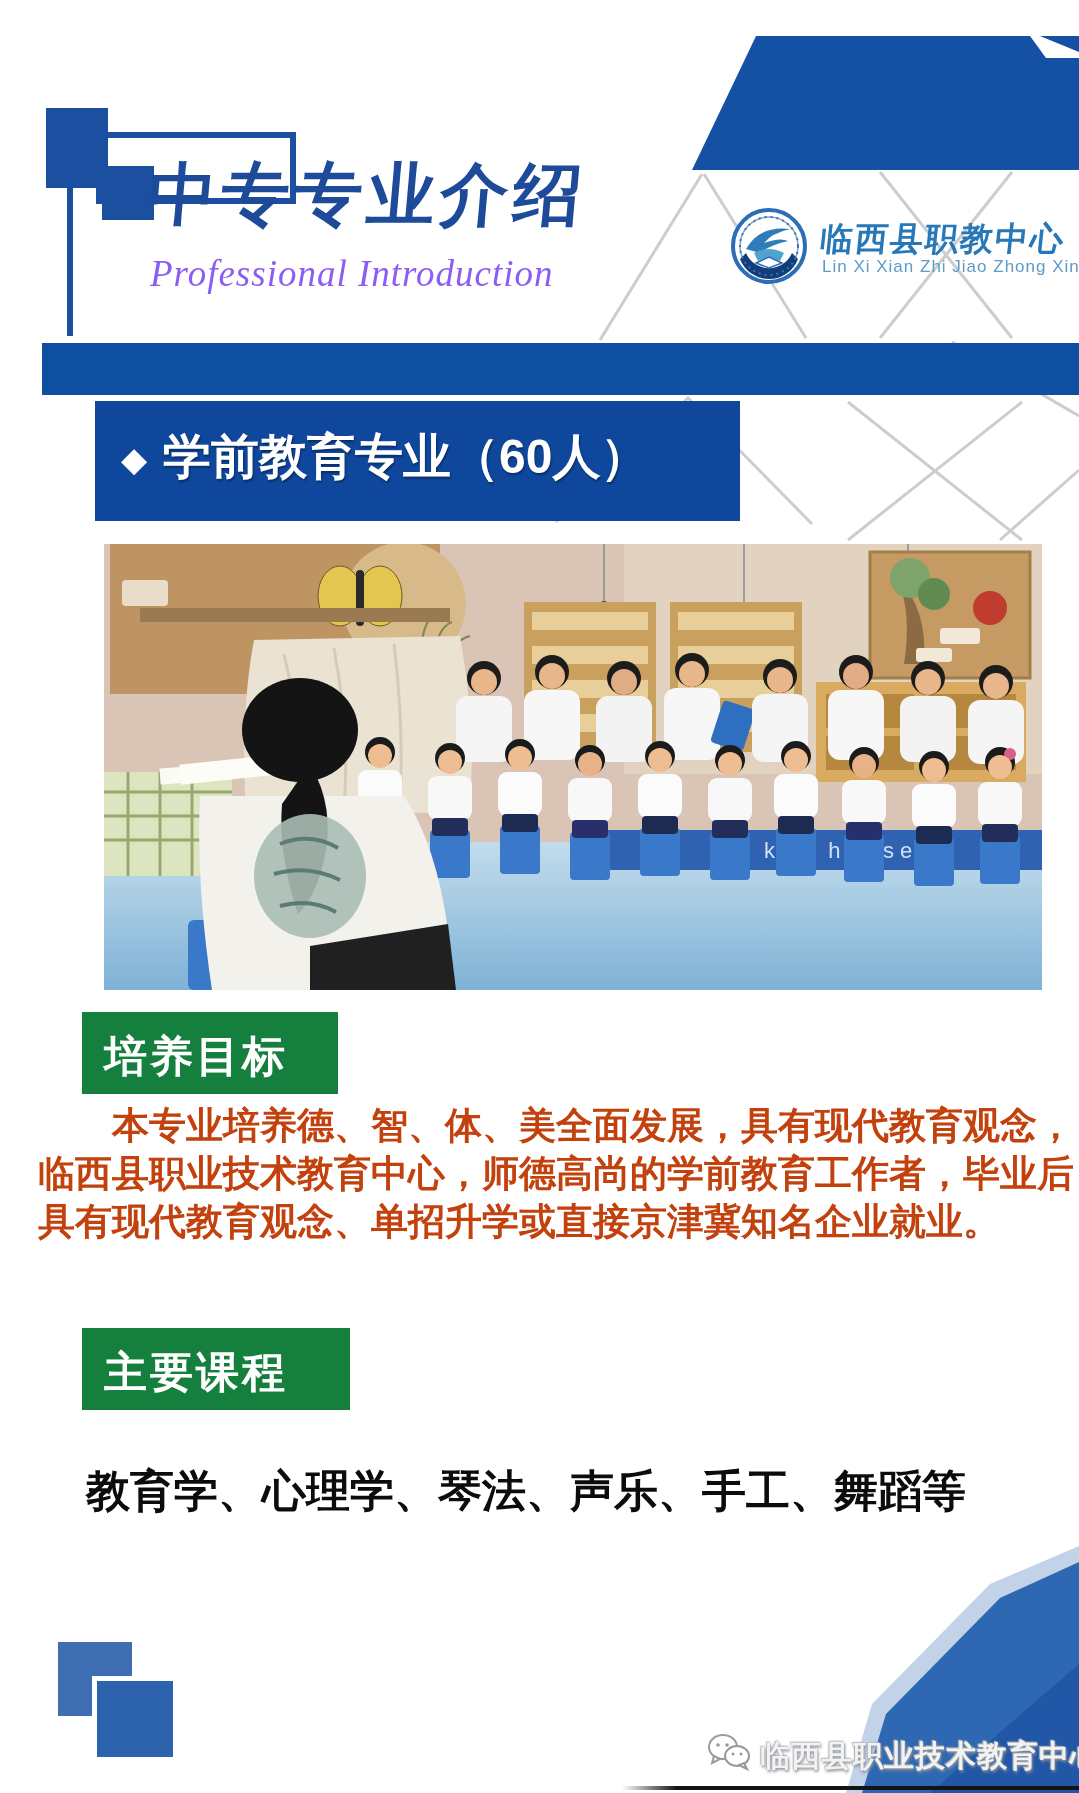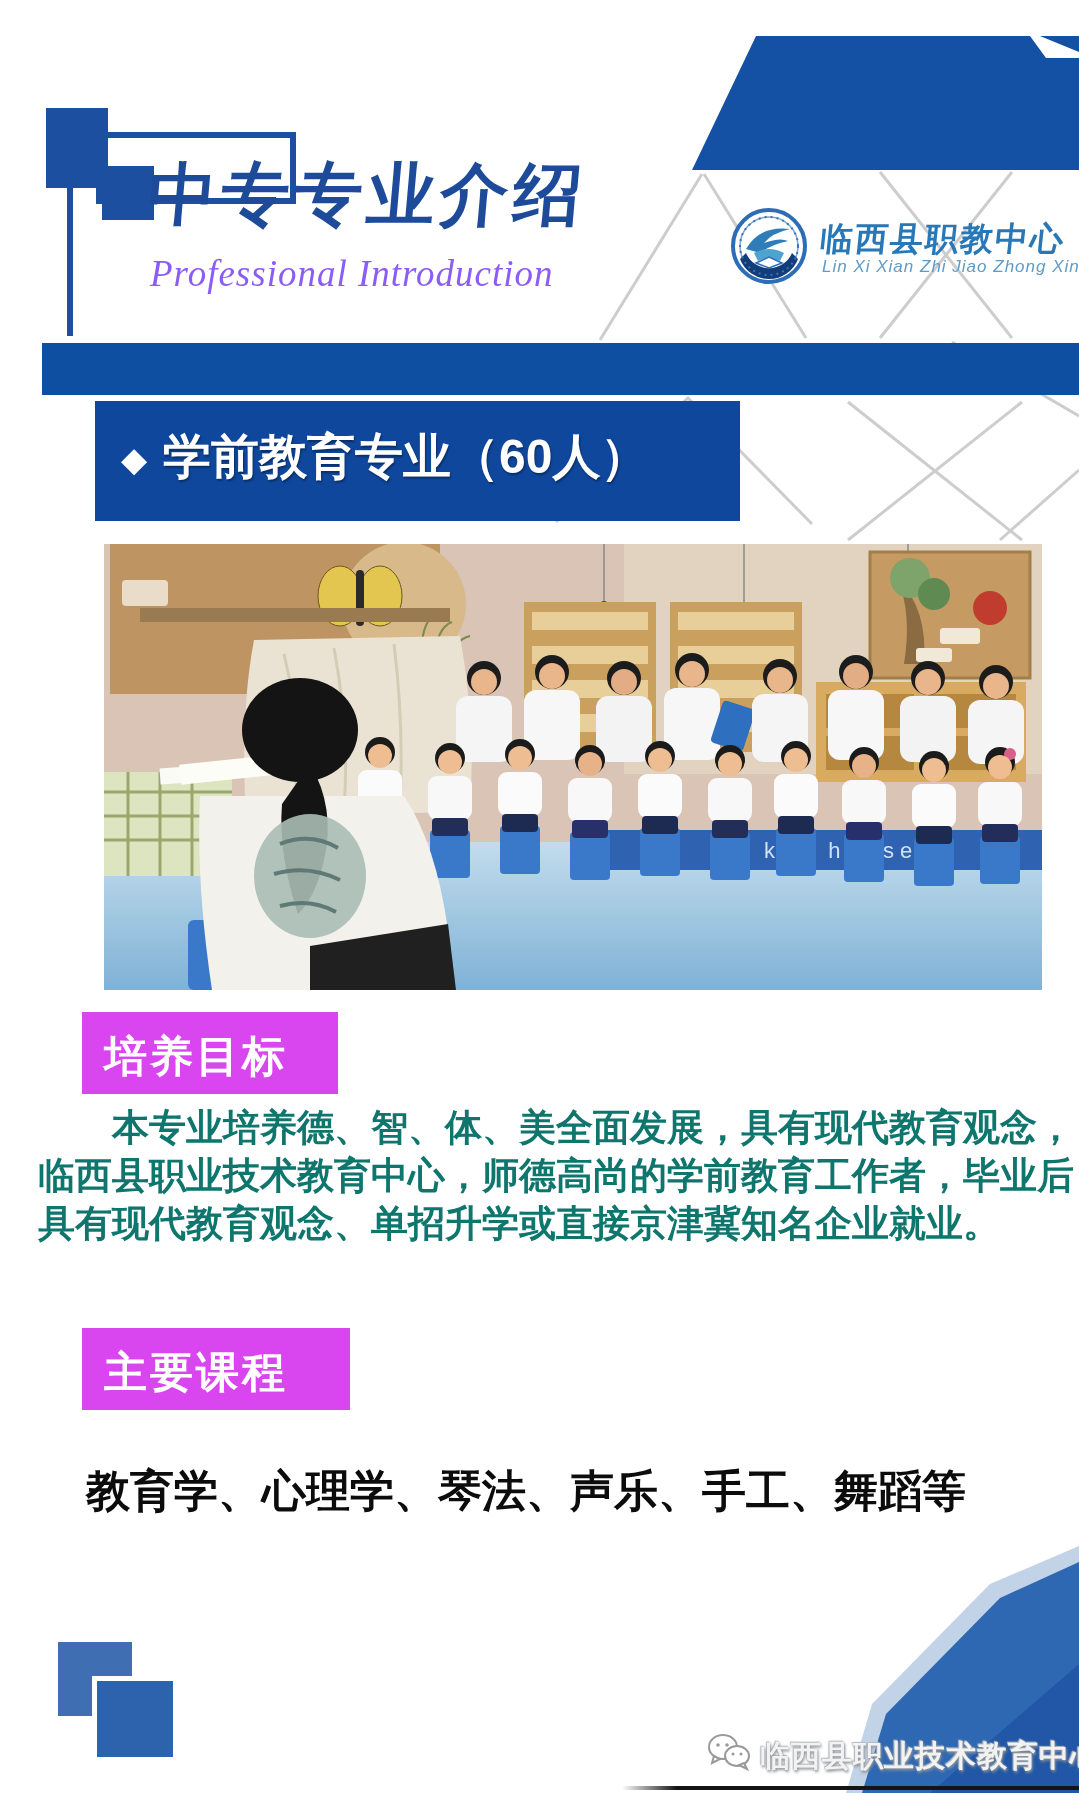--- a/index.html
+++ b/index.html
@@ -27,7 +27,7 @@
   .logo-badge{position:absolute;left:0;top:2px;width:78px;height:78px;}
   .logo-name{position:absolute;left:90px;top:12px;font-size:33px;font-weight:bold;color:#2878b8;
     font-family:"Liberation Serif",serif;white-space:nowrap;letter-spacing:2px;transform:skewX(-6deg);}
-  .logo-pinyin{position:absolute;left:92px;top:52px;font-size:17px;font-style:italic;color:#5d9bc8;
+  .logo-pinyin{position:absolute;left:92px;top:52px;font-size:17px;color:#5d9bc8;
     white-space:nowrap;letter-spacing:1px;}
 
   

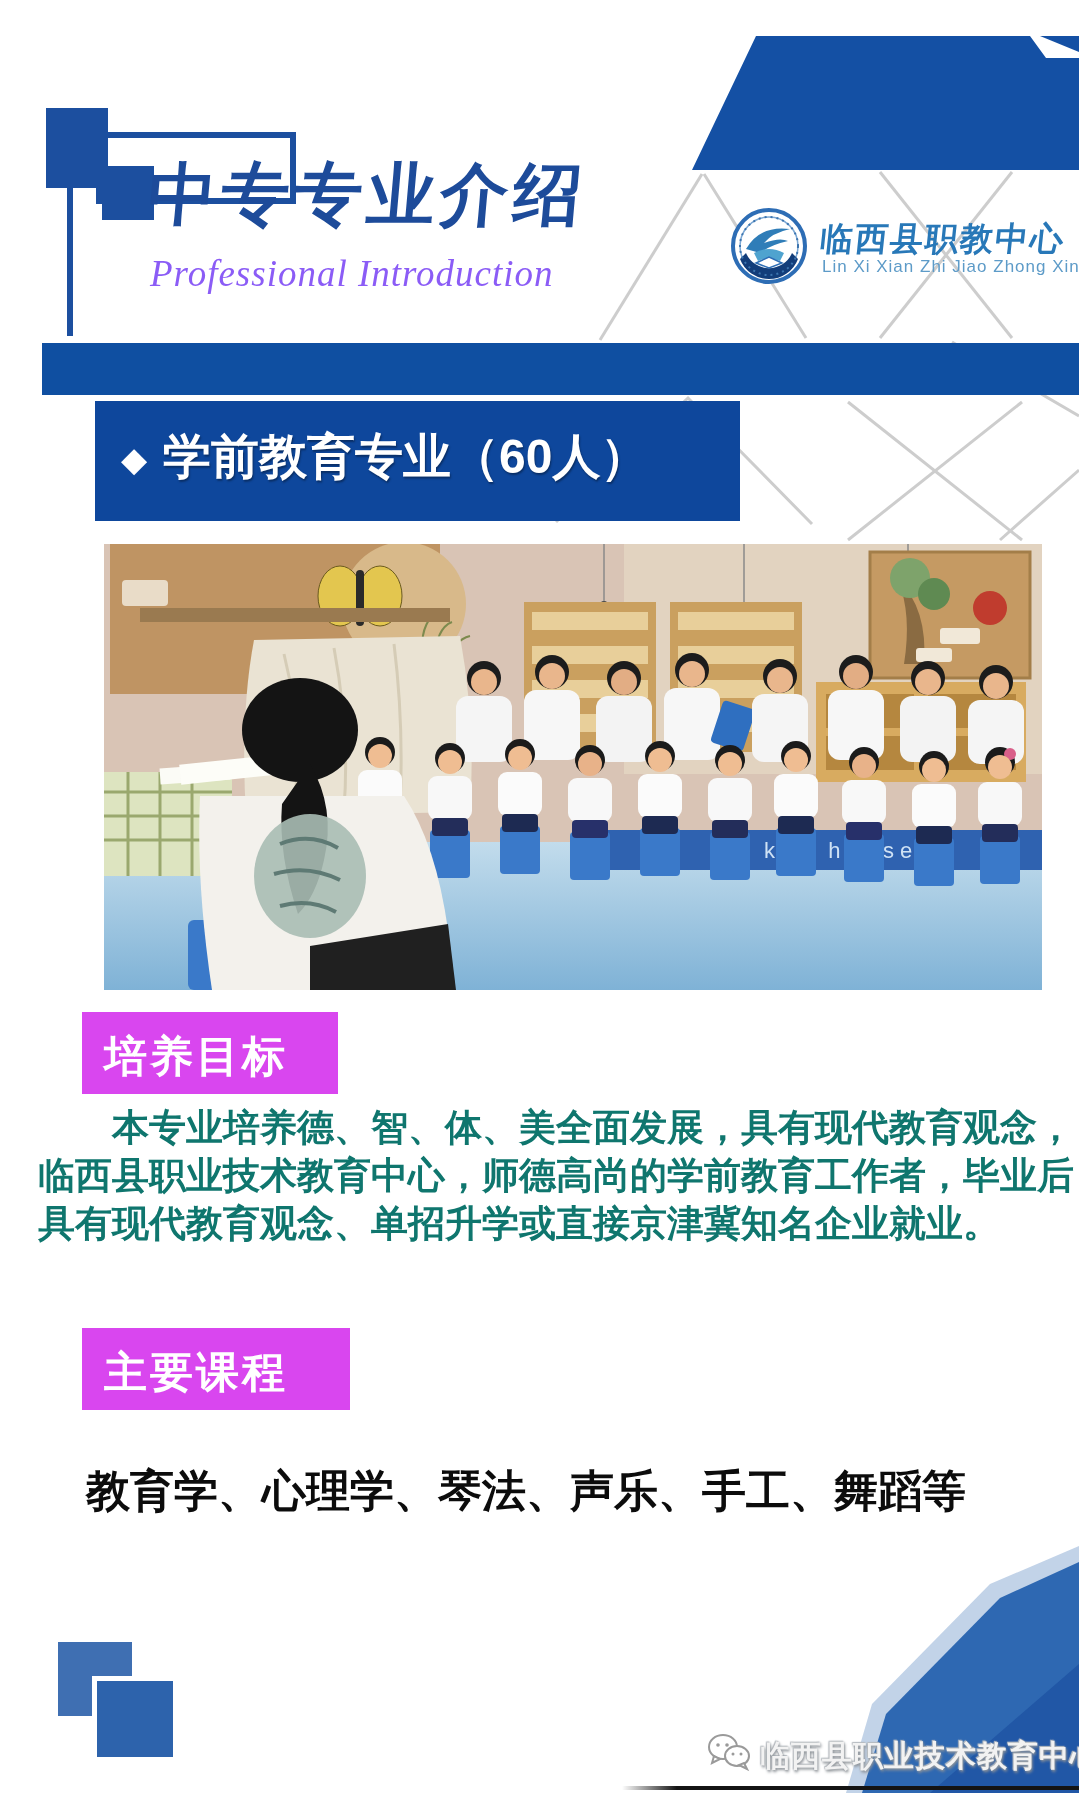--- a/index.html
+++ b/index.html
@@ -41,7 +41,7 @@
   .photo{left:104px;top:544px;width:938px;height:446px;z-index:3;overflow:hidden;background:#d9c4b5;}
 
   
-  .sect-box{background:#d946ef;color:#ffffff;z-index:4;}
+  .sect-box{background:#15803d;color:#ffffff;z-index:4;}
   .goal-box{left:82px;top:1012px;width:256px;height:82px;}
   .courses-box{left:82px;top:1328px;width:268px;height:82px;}
   .sect-box .sect-label{position:absolute;left:22px;top:16px;font-size:43px;font-weight:bold;

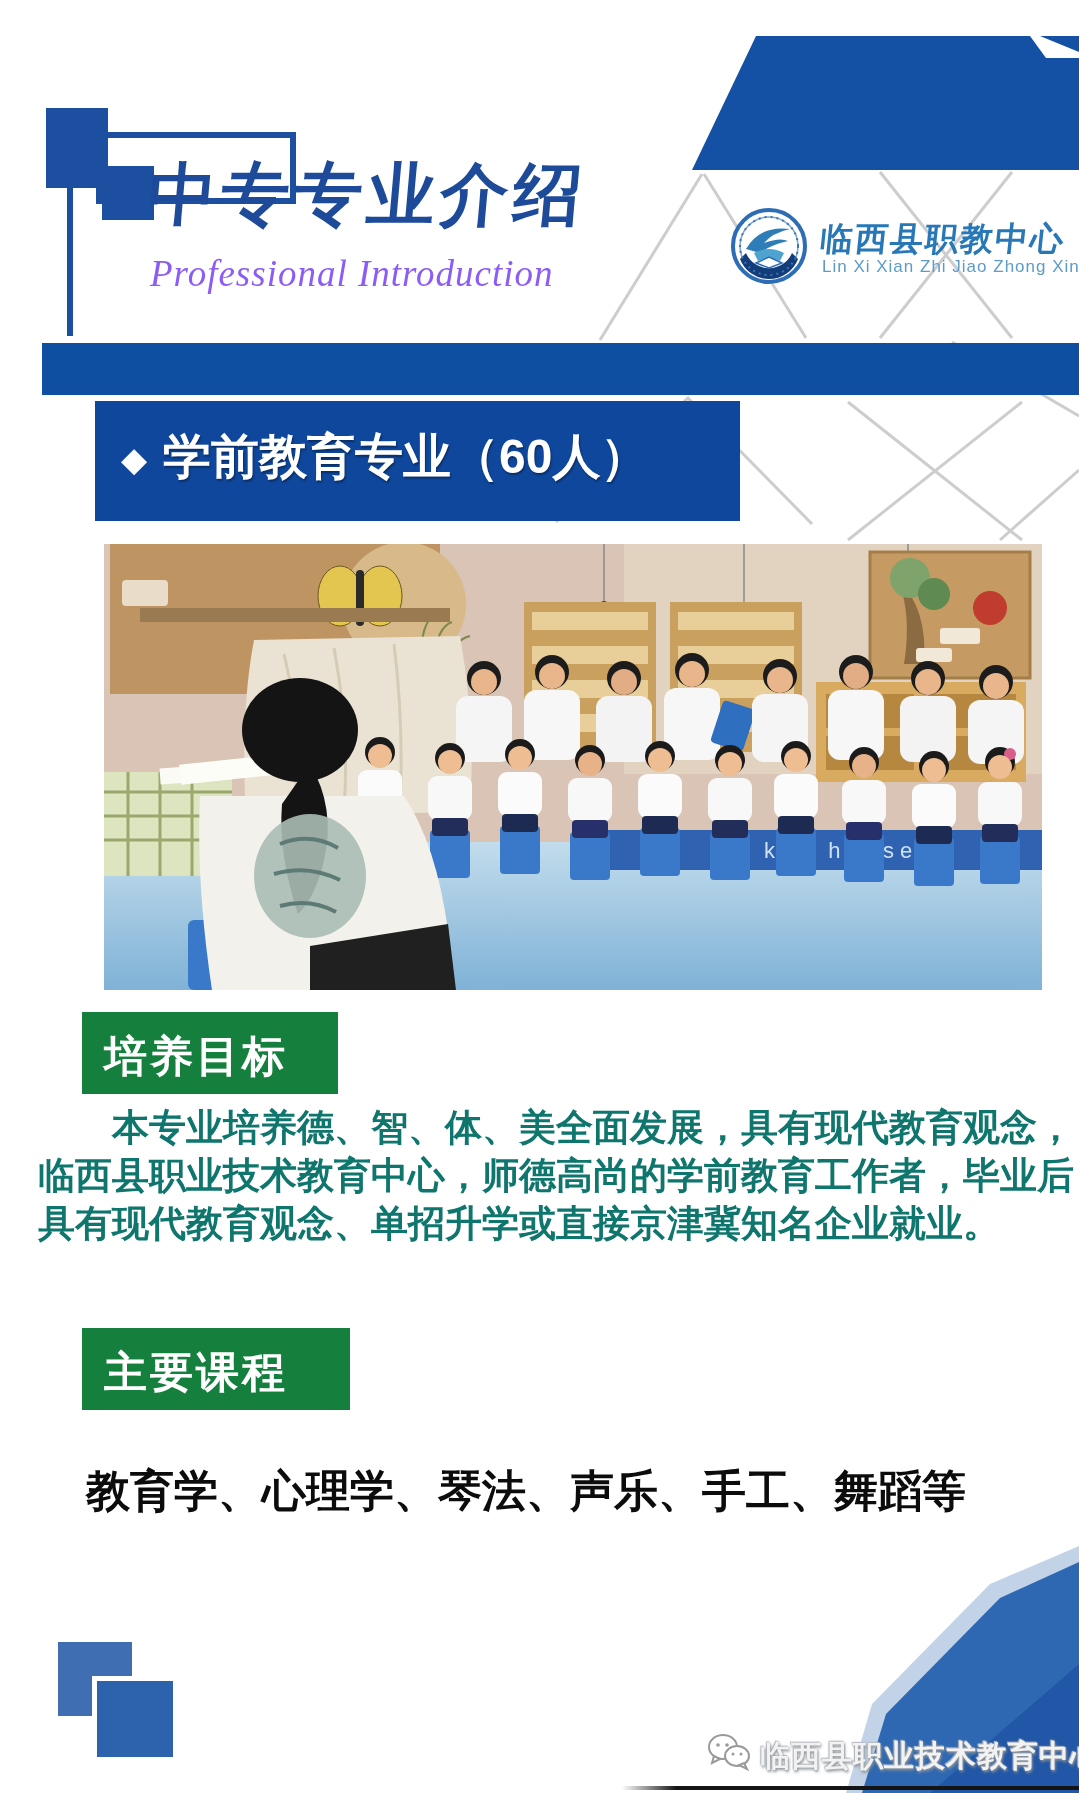--- a/index.html
+++ b/index.html
@@ -48,7 +48,7 @@
     font-family:"Liberation Serif",serif;white-space:nowrap;letter-spacing:3px;}
 
   
-  .goal-text{left:38px;top:1104px;width:1010px;z-index:4;color:#0f766e;}
+  .goal-text{left:38px;top:1104px;width:1010px;z-index:4;color:#c2410c;font-family:Liberation Mono, monospace;}
   .goal-line{font-size:37px;font-weight:bold;line-height:48px;white-space:nowrap;}
   .goal-line.indent{text-indent:2em;}
 

